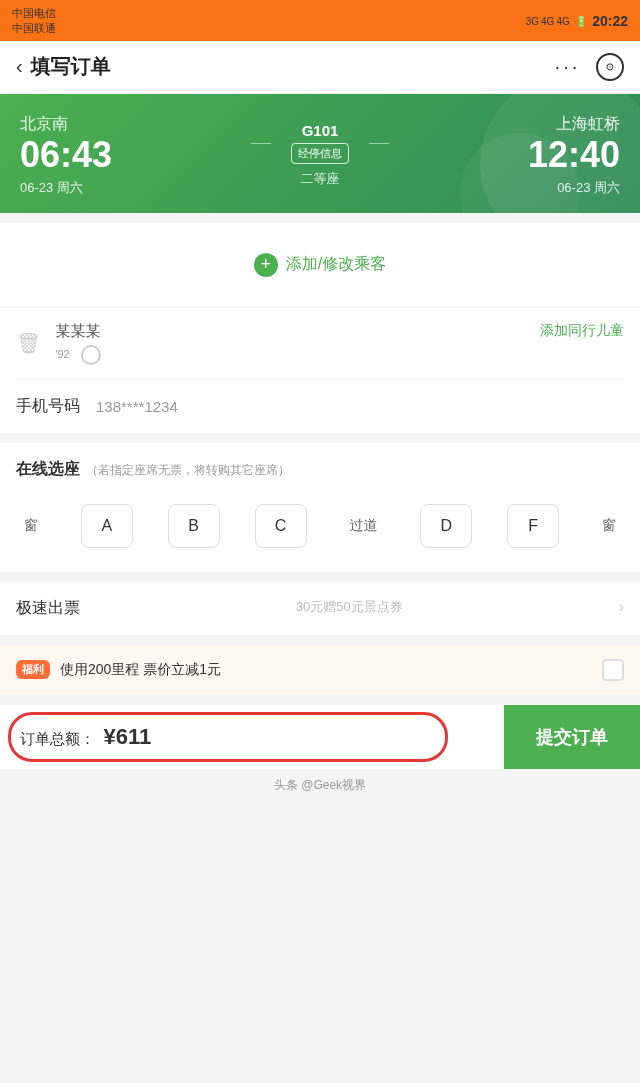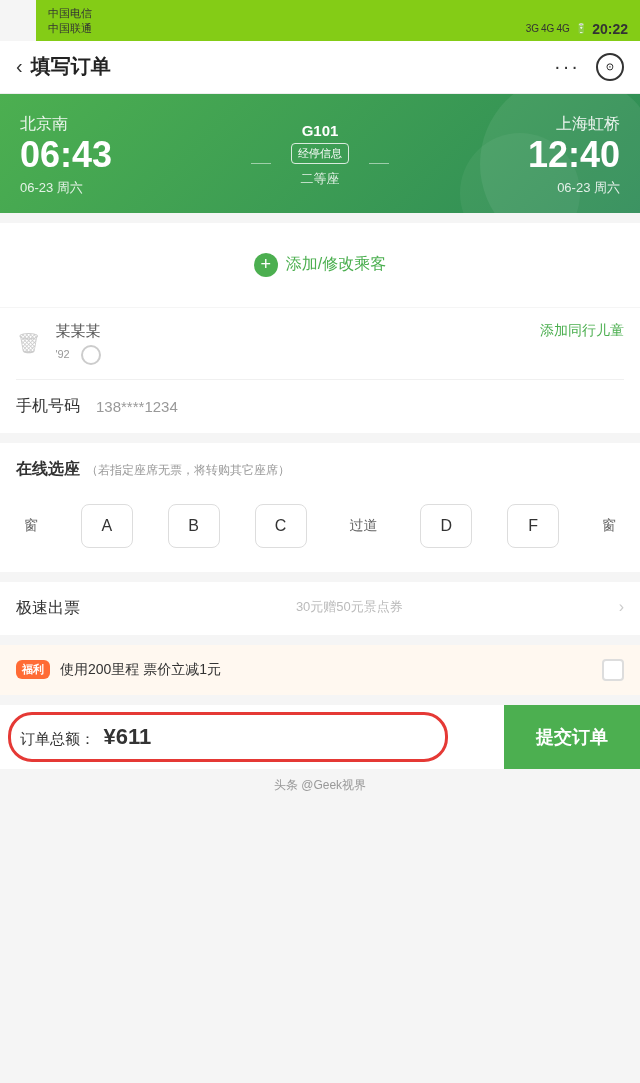--- a/index.html
+++ b/index.html
@@ -13,14 +13,13 @@
 
     
     .status-bar {
-      background: #84cc16;
+      background: #f97316;
       padding: 6px 12px 4px;
       display: flex;
       justify-content: space-between;
-      align-items: flex-end;
+      align-items: center;
       font-size: 11px;
       color: #333;
-      margin-left: 36px;
     }
     .status-bar-left { line-height: 1.4; }
     .status-bar-right {

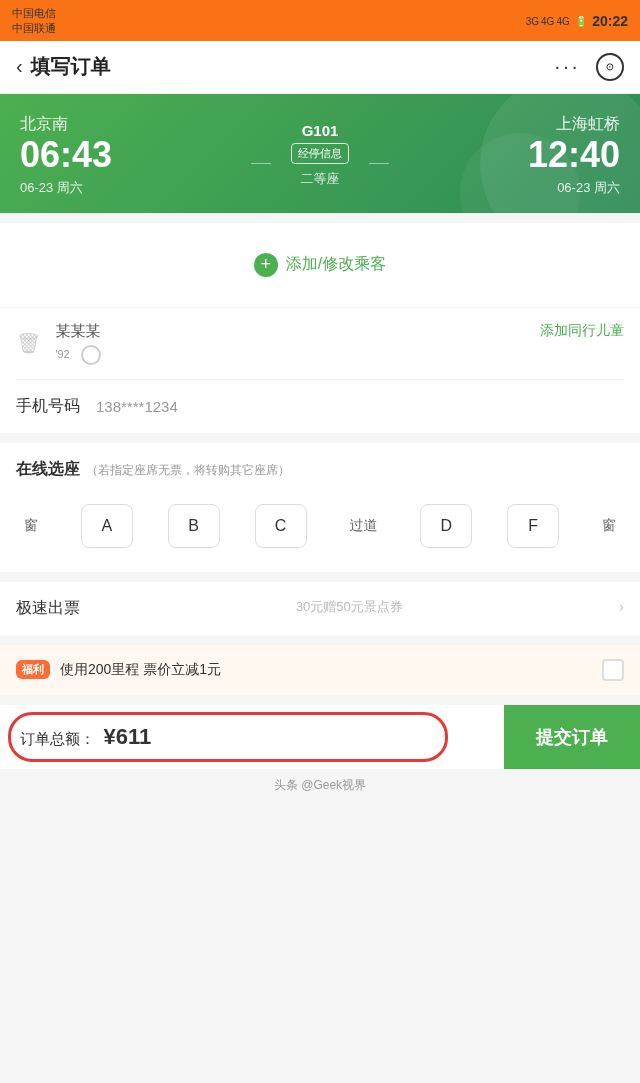--- a/index.html
+++ b/index.html
@@ -100,7 +100,7 @@
     .train-number { font-size: 15px; color: #fff; font-weight: 600; }
     .train-line {
       display: flex;
-      align-items: flex-end;
+      align-items: flex-start;
       gap: 20px;
       color: rgba(255,255,255,0.8);
       font-size: 12px;

